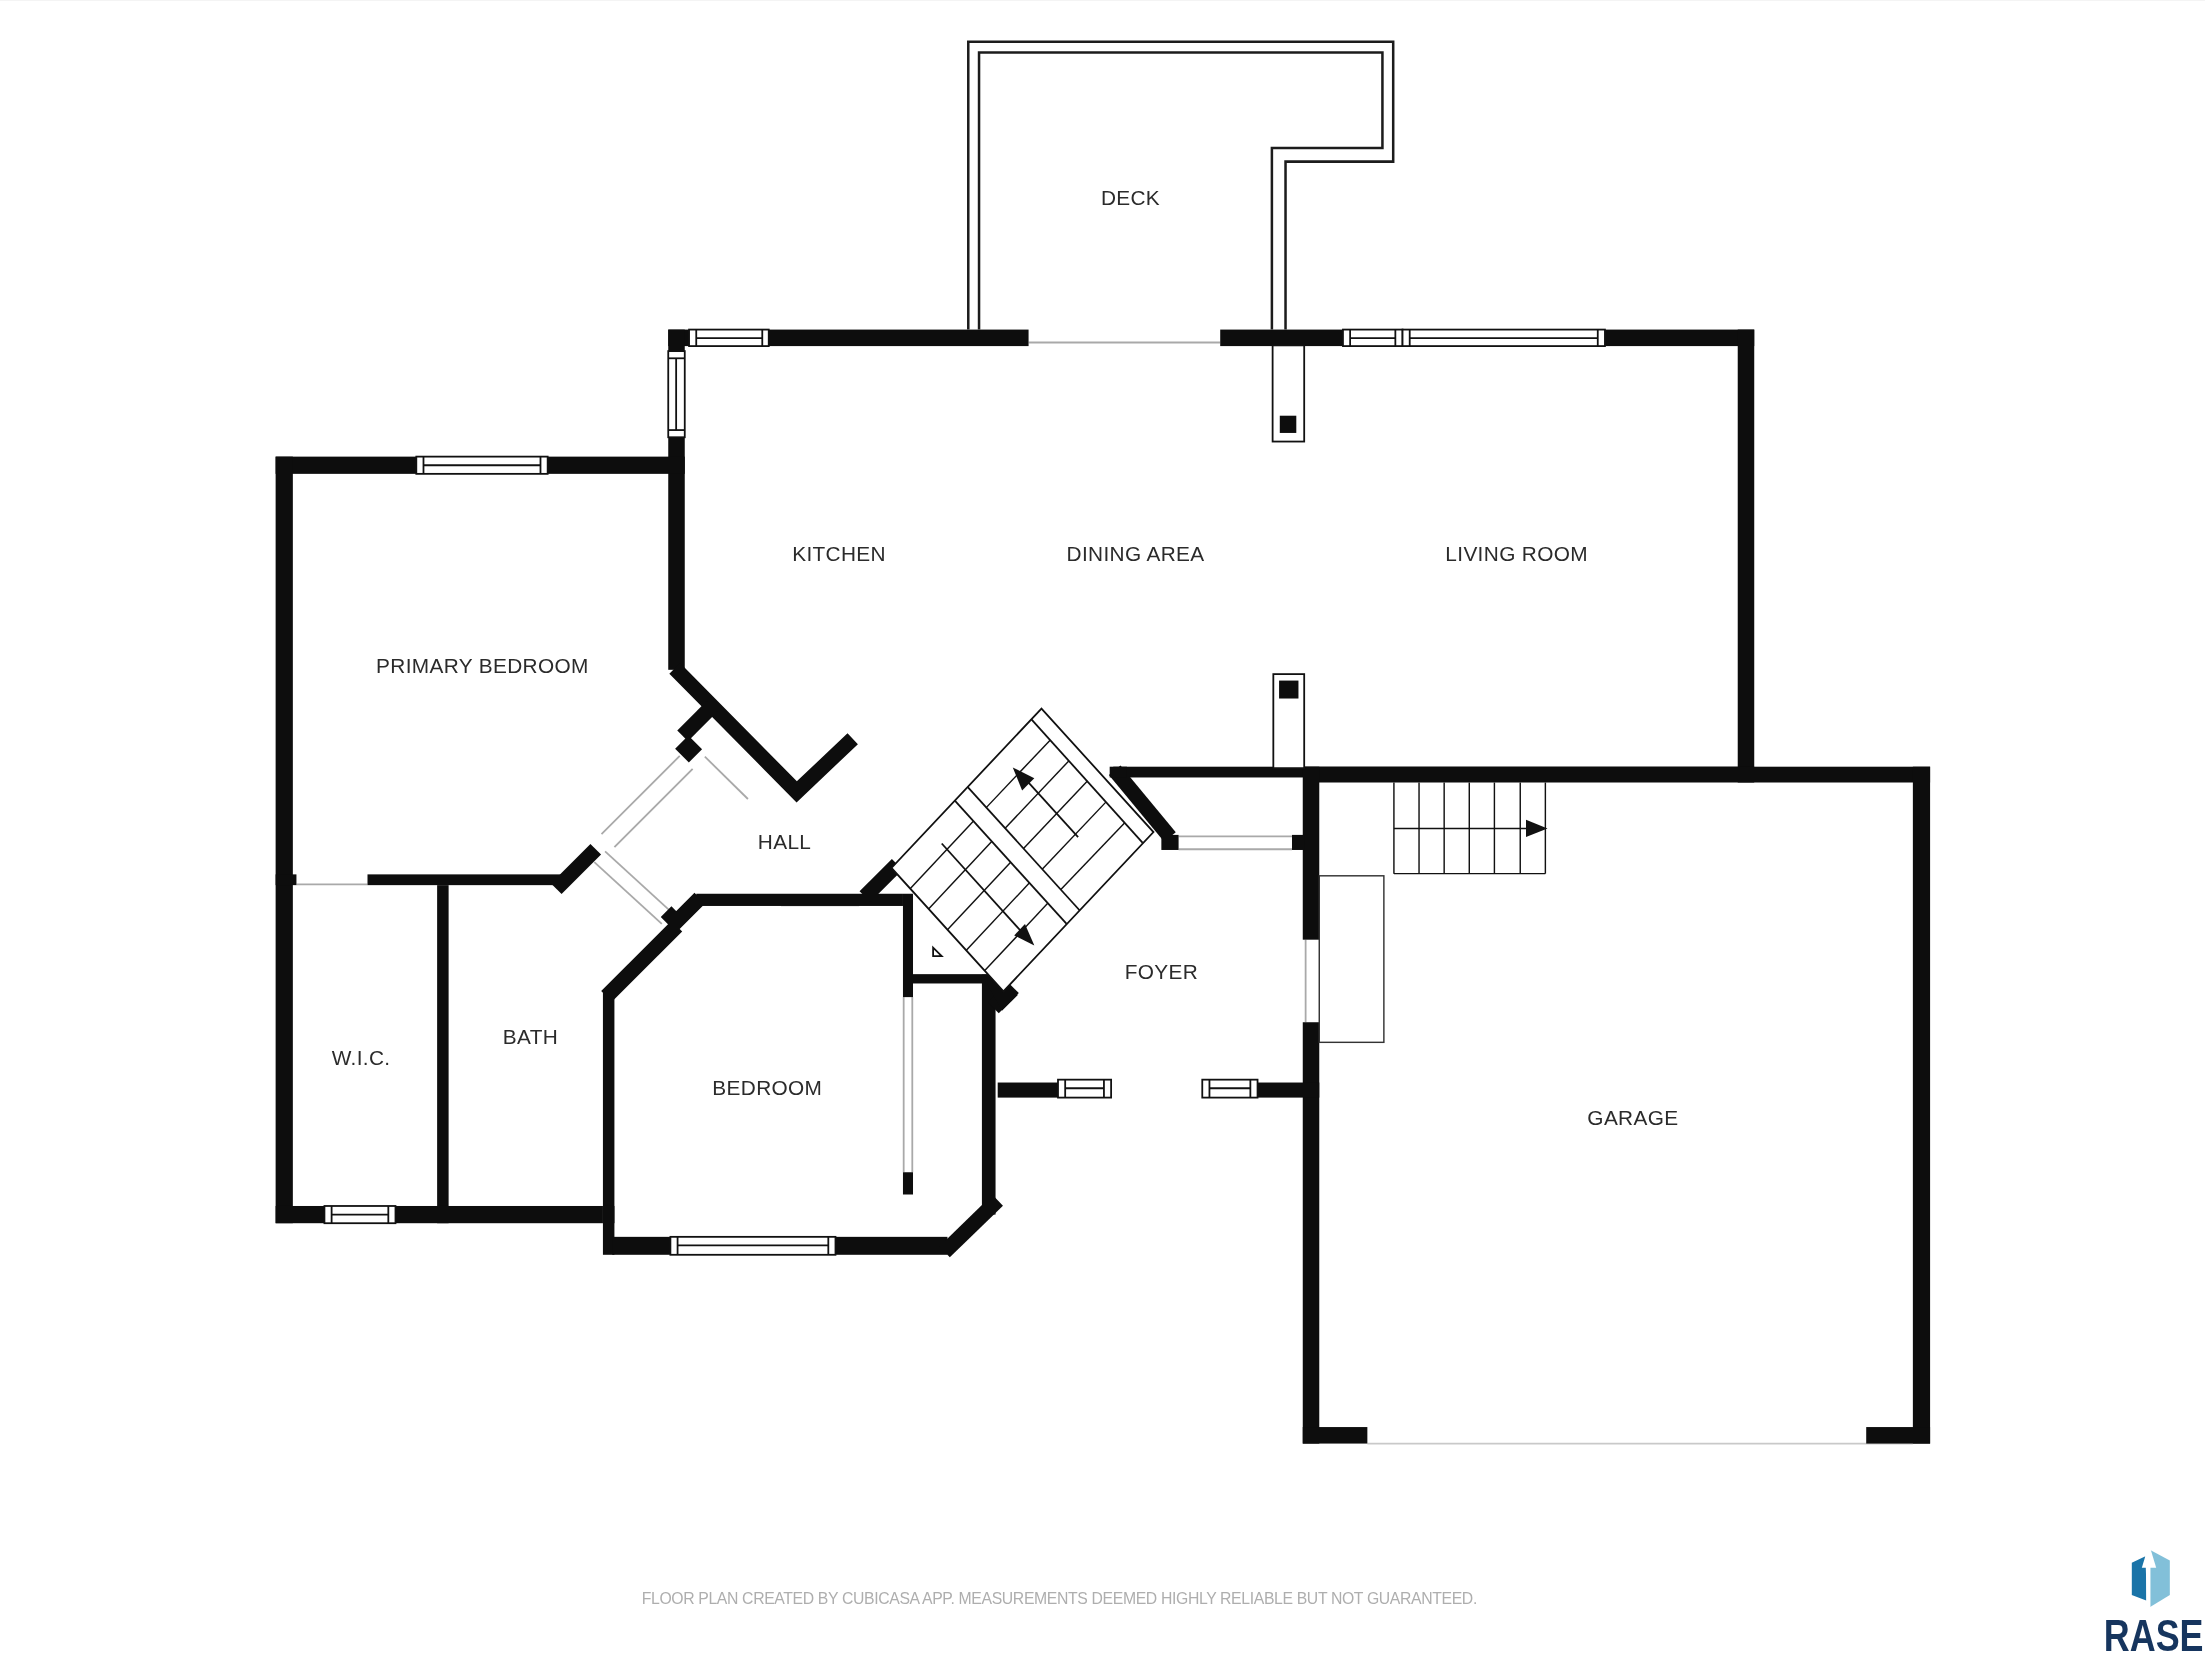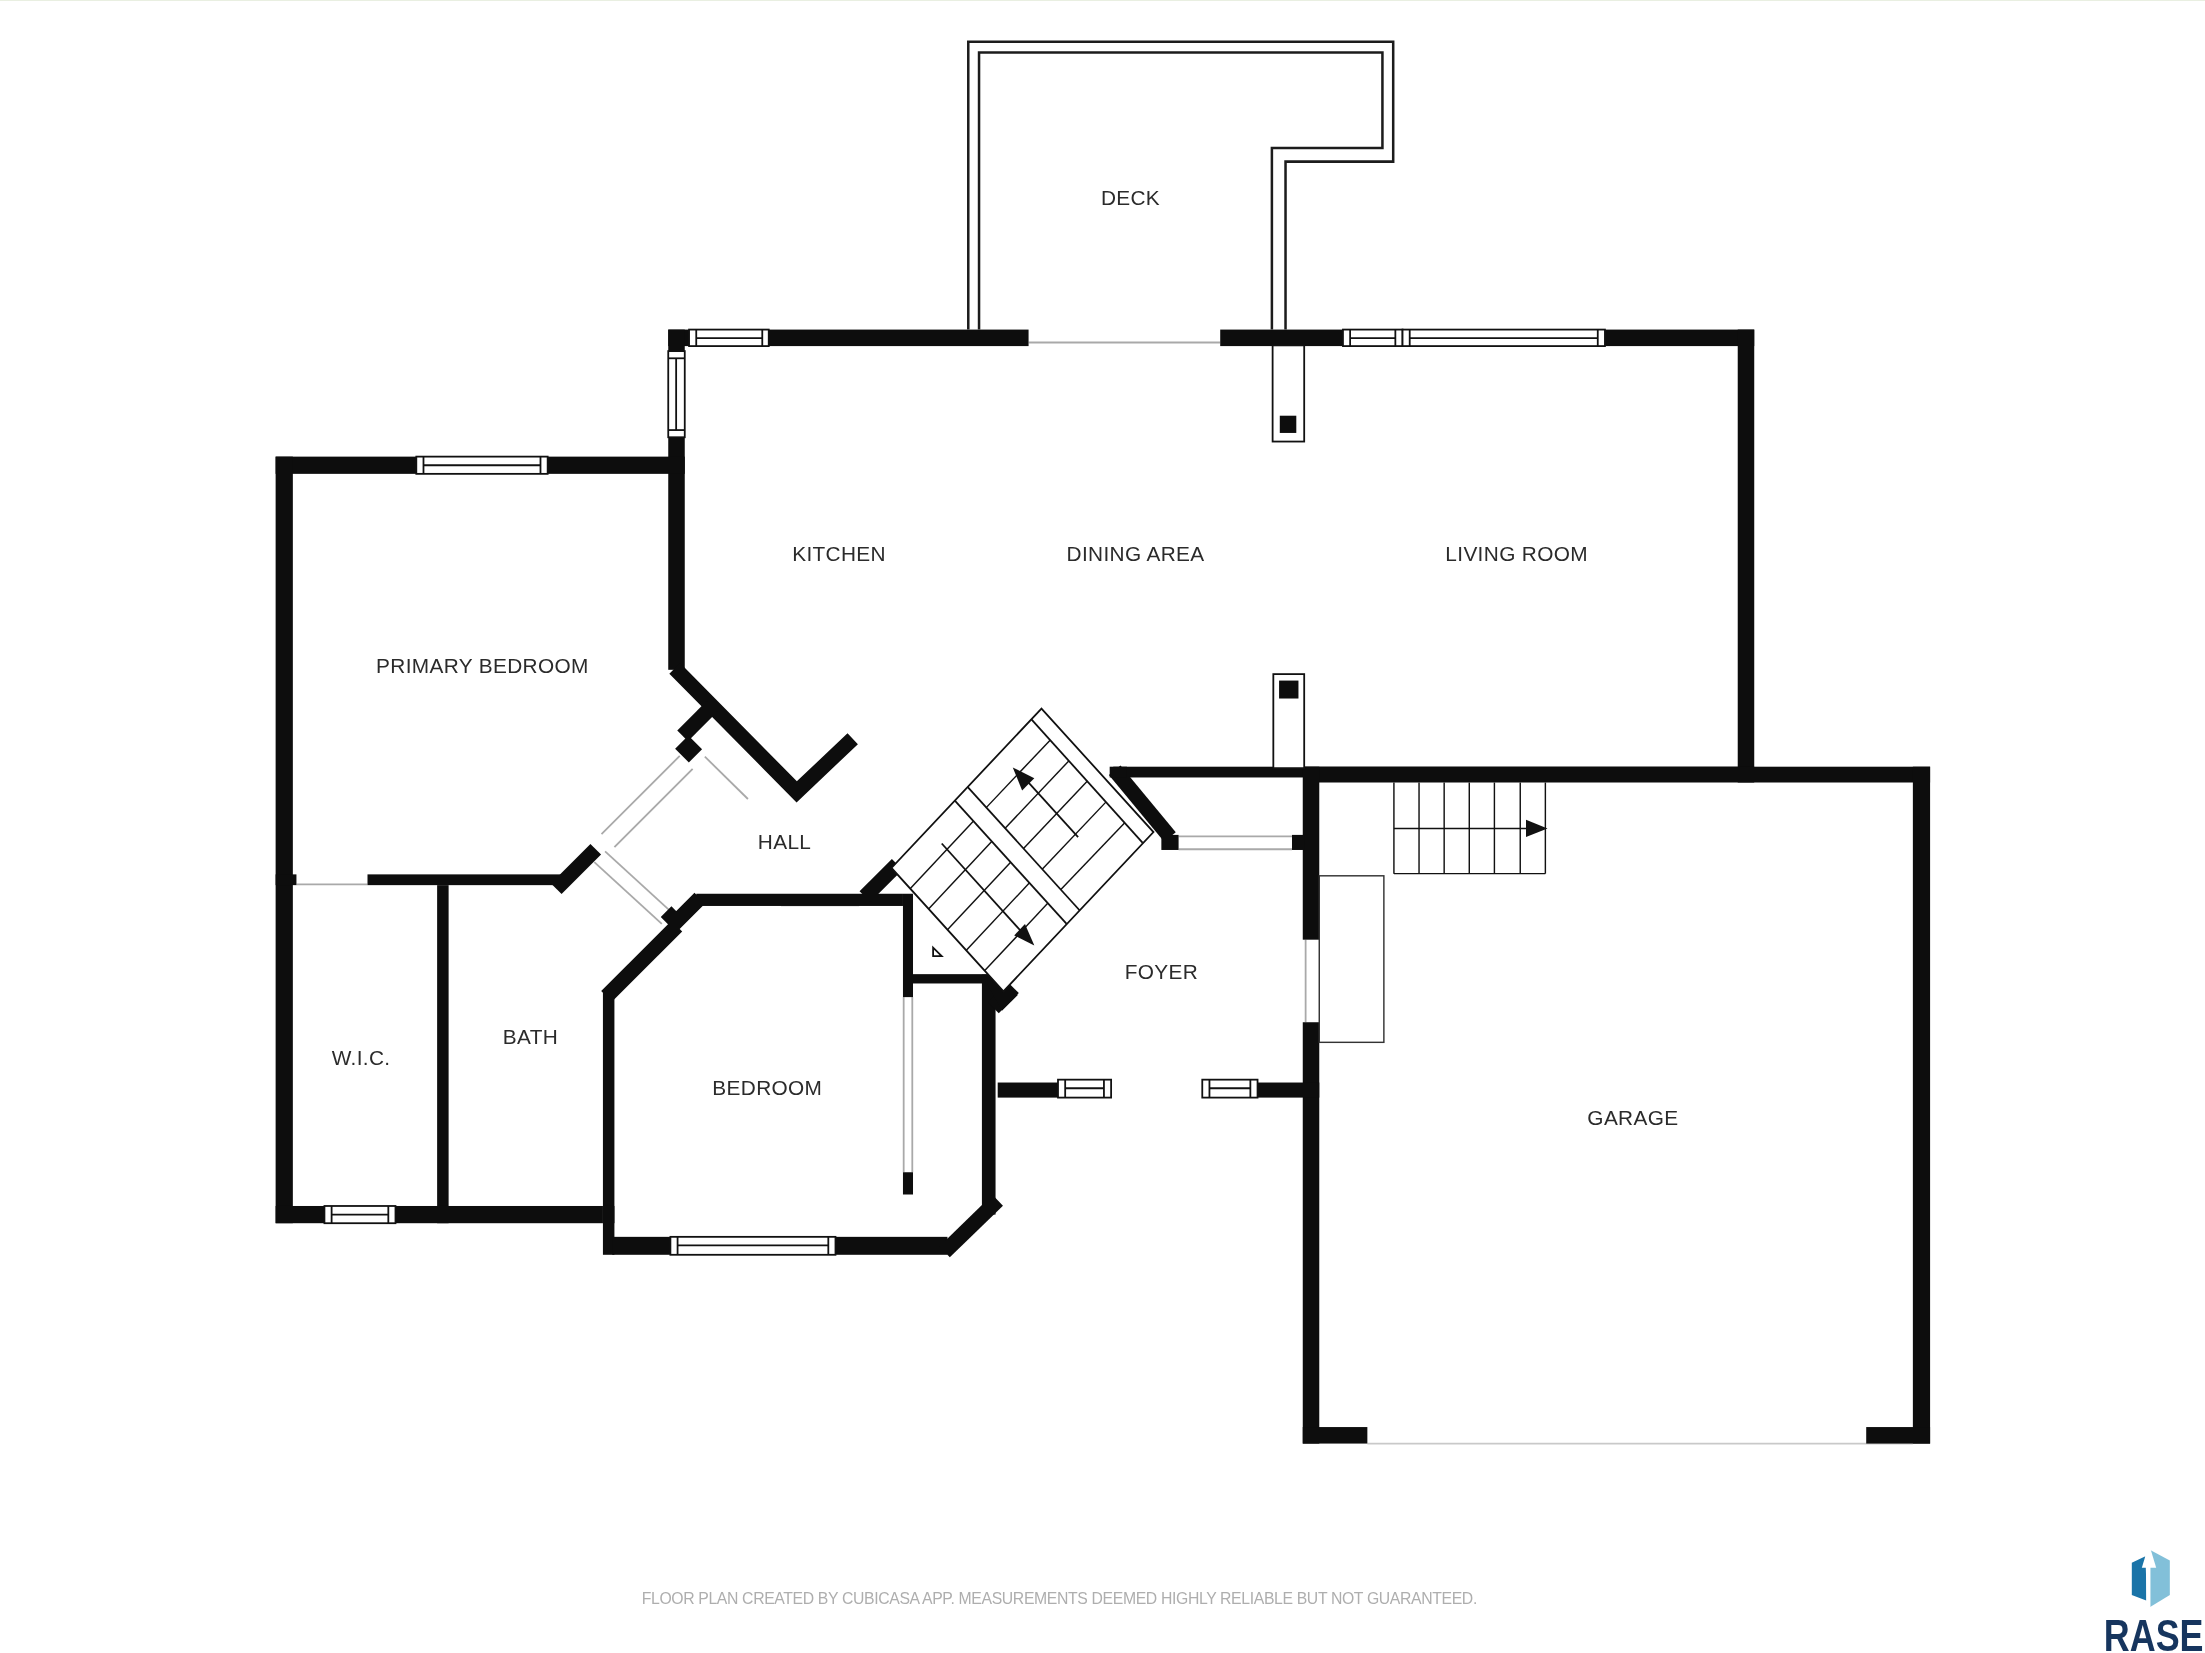--- a/index.html
+++ b/index.html
@@ -3,7 +3,7 @@
 <meta charset="utf-8">
 <style>
   html,body{margin:0;padding:0;background:#ffffff;}
-  .page{width:2205px;height:1654px;position:relative;overflow:hidden;background:#4d7c0f;
+  .page{width:2205px;height:1654px;position:relative;overflow:hidden;background:#a3a3a3;
         font-family:"Liberation Sans", sans-serif;}
   svg{position:absolute;left:0;top:0;}
   .lbl{font-family:"Liberation Sans", sans-serif;font-size:29px;fill:#2b2b2b;letter-spacing:0.5px;}

